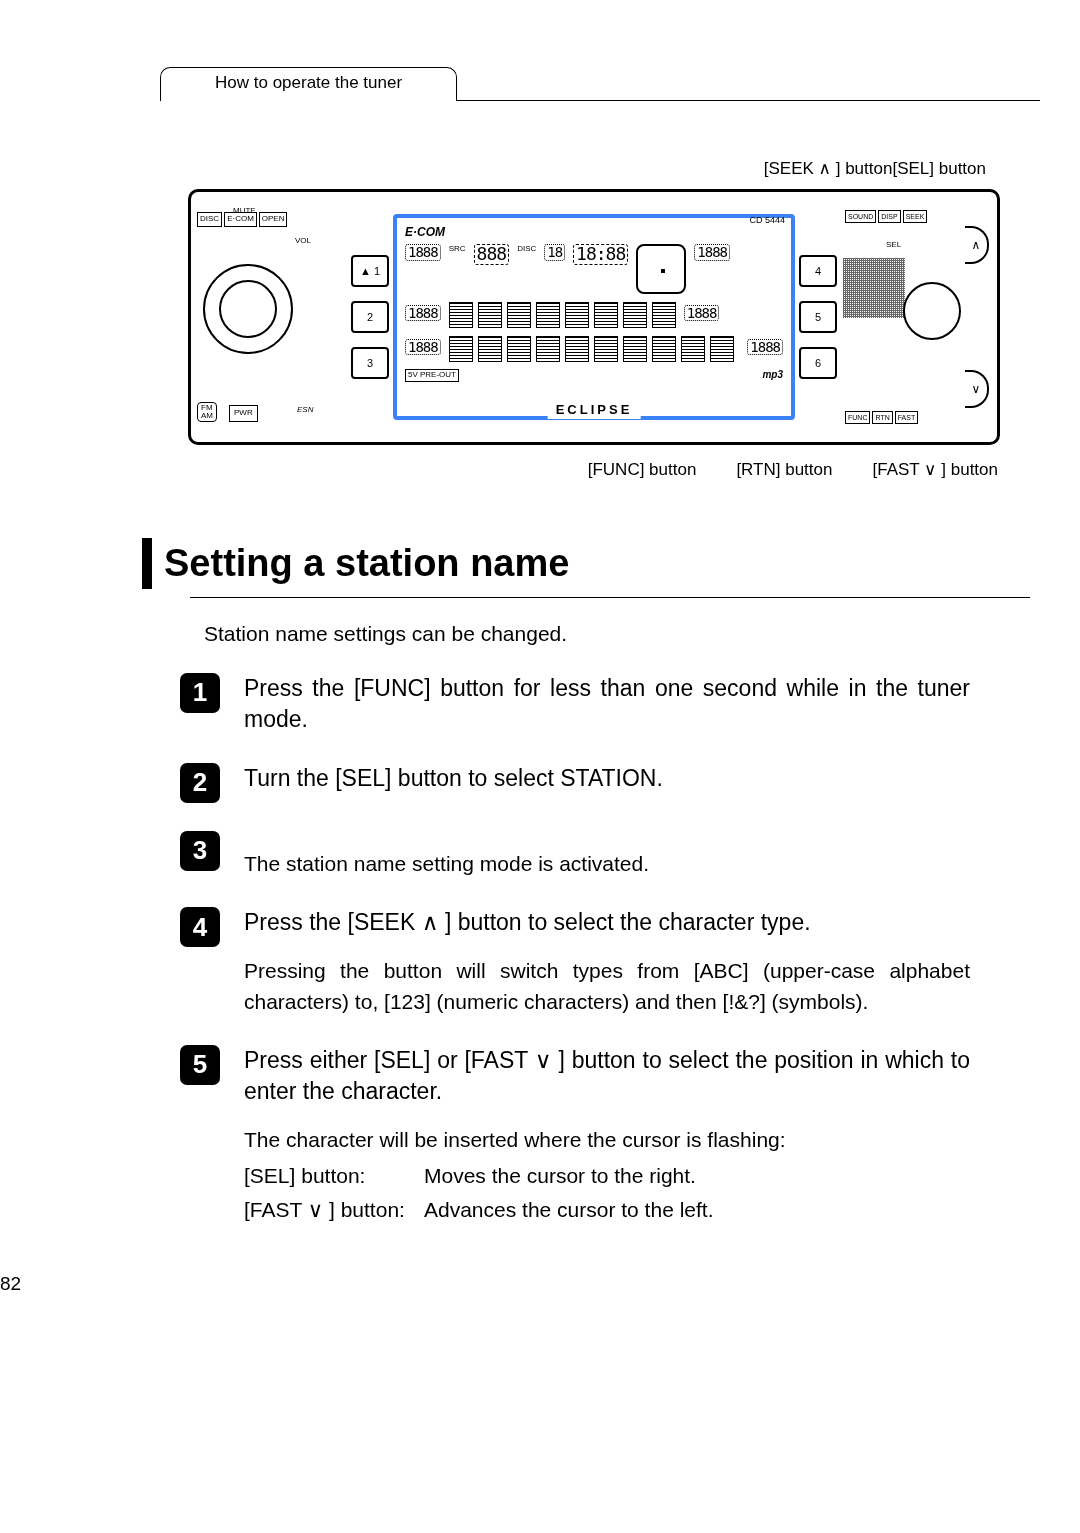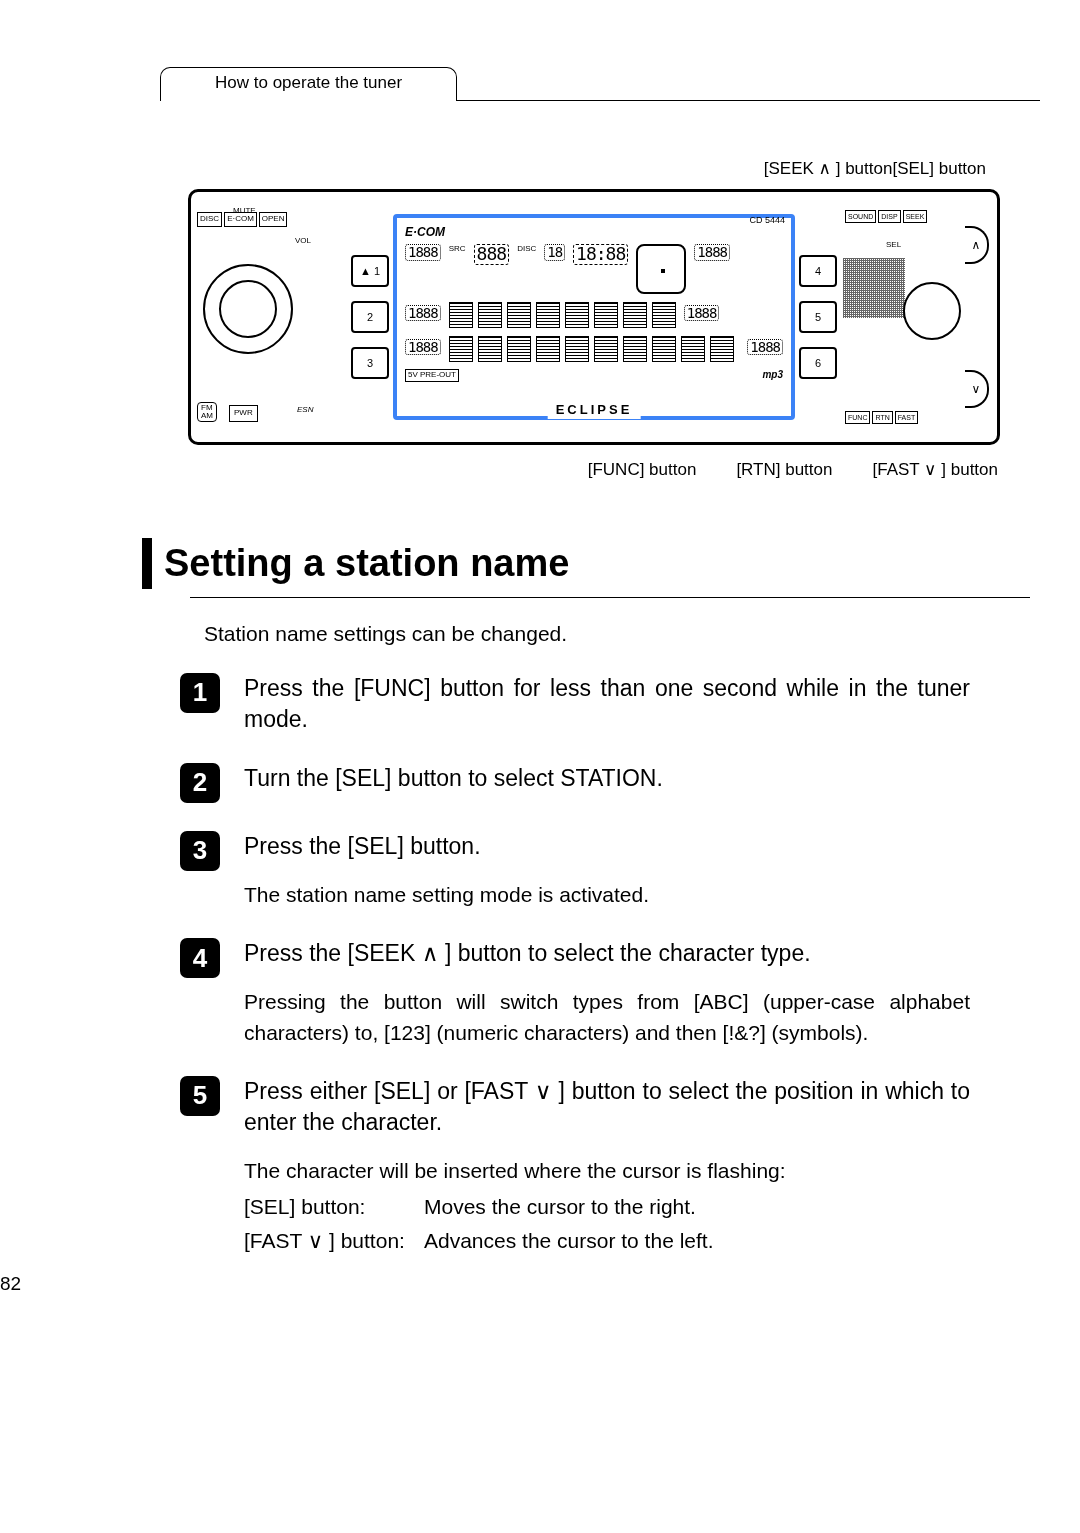--- a/index.html
+++ b/index.html
@@ -562,7 +562,6 @@
     <div class="step">
       <div class="step-num">3</div>
       <div class="step-body">
-        <div class="step-title">Press the [SEL] button.</div>
         <div class="step-desc">The station name setting mode is activated.</div>
       </div>
     </div>

